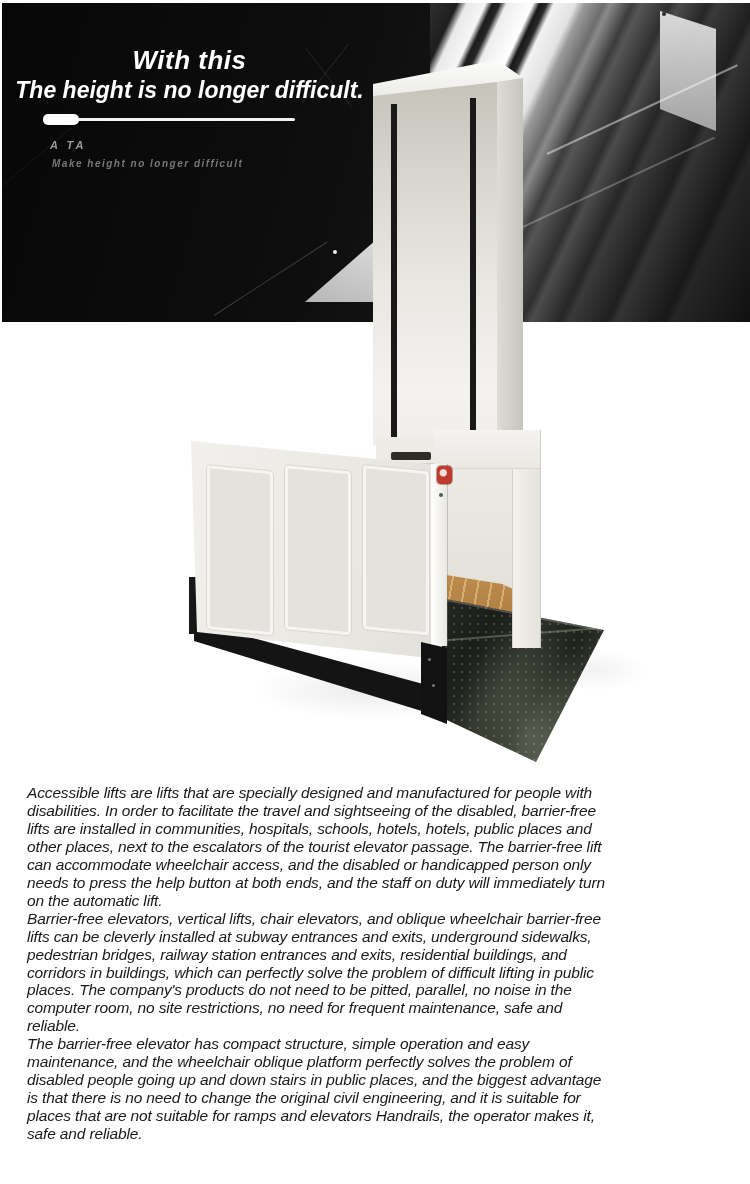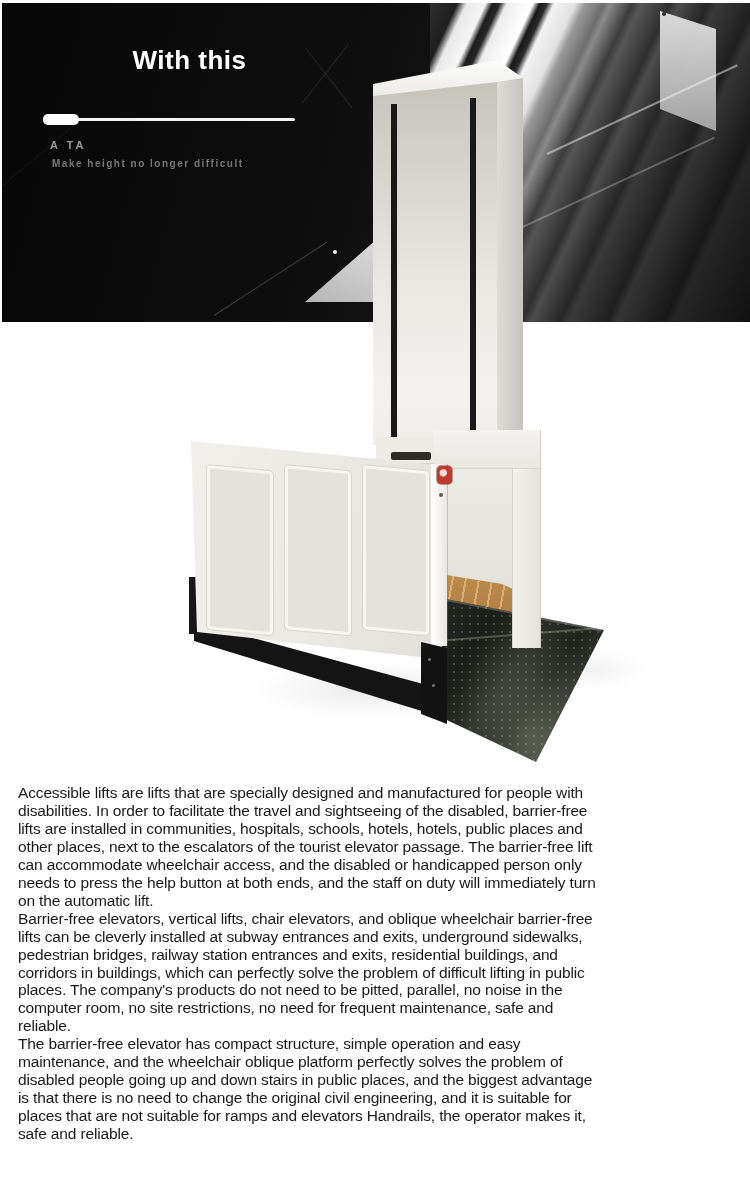--- a/index.html
+++ b/index.html
@@ -4,7 +4,7 @@
 <style>
   html,body{margin:0;padding:0;background:#fff;}
   #page{position:relative;width:750px;height:1184px;background:#fff;overflow:hidden;
-        font-family:"Liberation Sans",sans-serif;}
+        font-family:"Liberation Sans",sans-serif;font-style:italic;}
   .abs{position:absolute;}
 
   

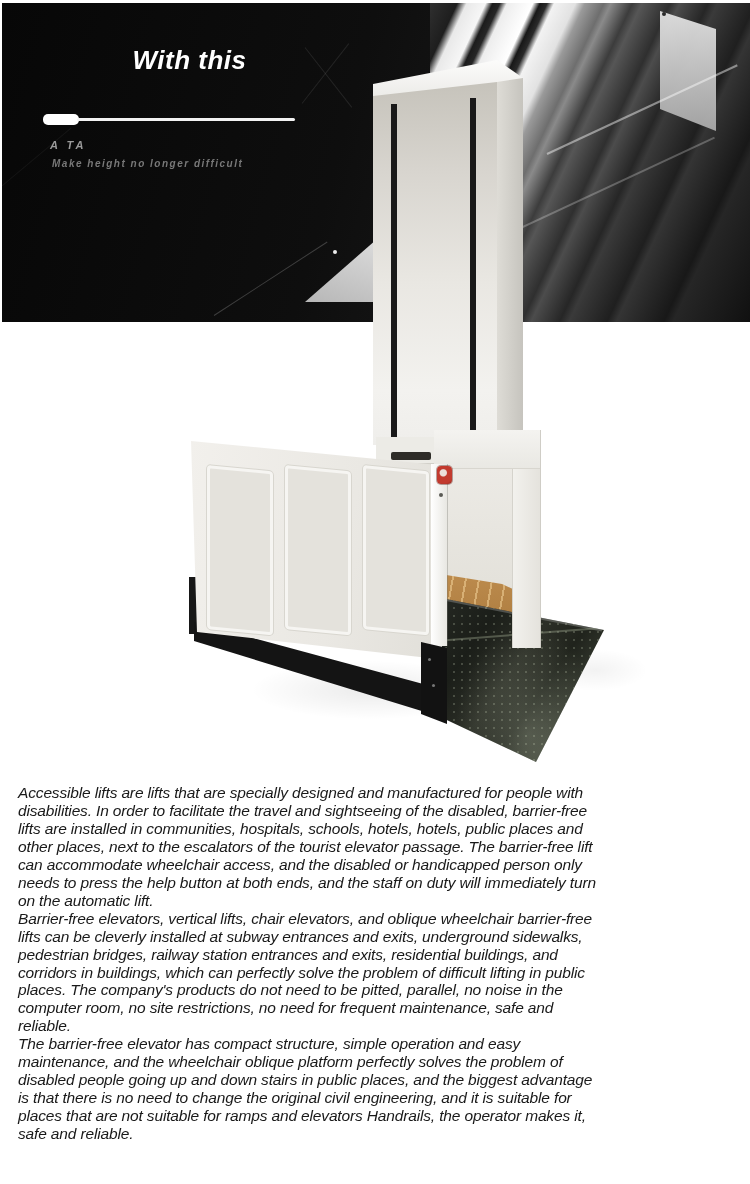--- a/index.html
+++ b/index.html
@@ -146,6 +146,7 @@
     <div class="streak" style="left:495px;top:235px;width:240px;transform:rotate(-25deg);opacity:.25;"></div>
 
     <div id="banner-title">With this</div>
+    <div id="banner-subtitle">The height is no longer difficult.</div>
     <div id="divider-thick"></div>
     <div id="divider-thin"></div>
     <div id="brand-text">A TA</div>

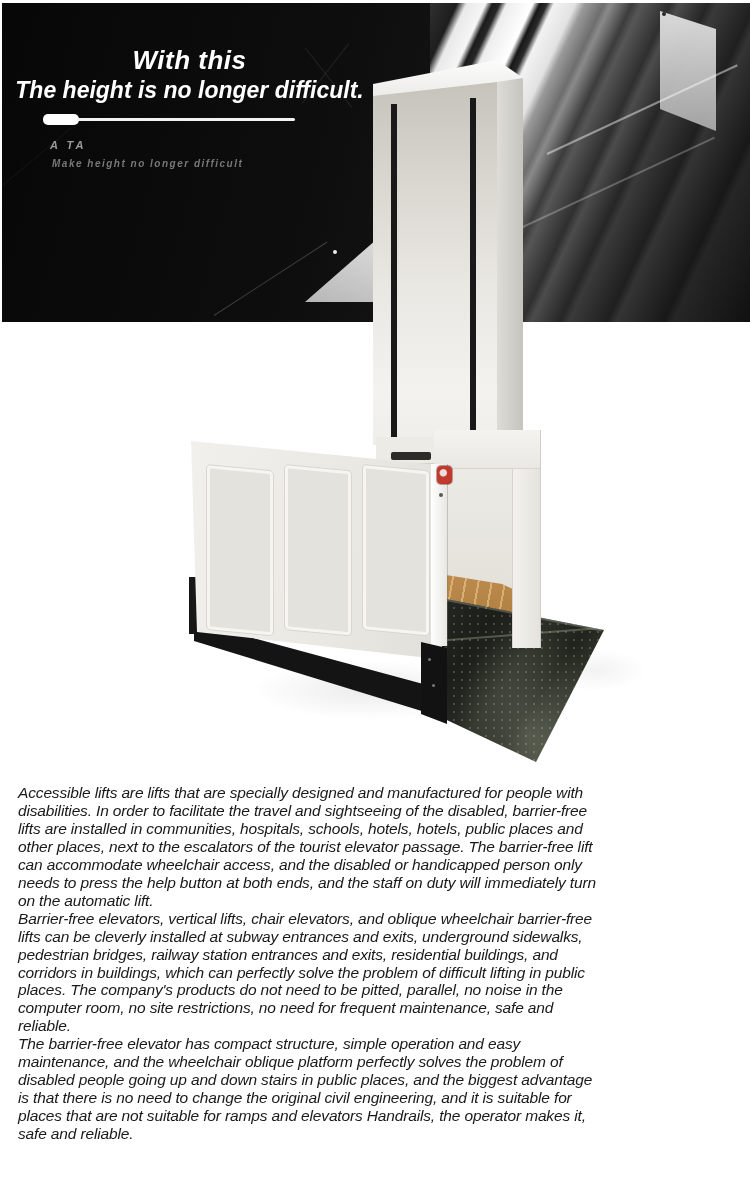--- a/index.html
+++ b/index.html
@@ -123,7 +123,7 @@
   #button-dot{left:439px;top:493px;width:4px;height:4px;z-index:9;border-radius:50%;background:#5a5a55;}
 
   
-  #description{position:absolute;left:0;top:784px;width:714px;padding-left:18px;
+  #description{position:absolute;left:0;top:784px;width:714px;padding-left:27px;
     color:#191919;font-size:15.5px;line-height:17.95px;letter-spacing:-0.15px;}
   .para{white-space:pre-line;}
 </style>

